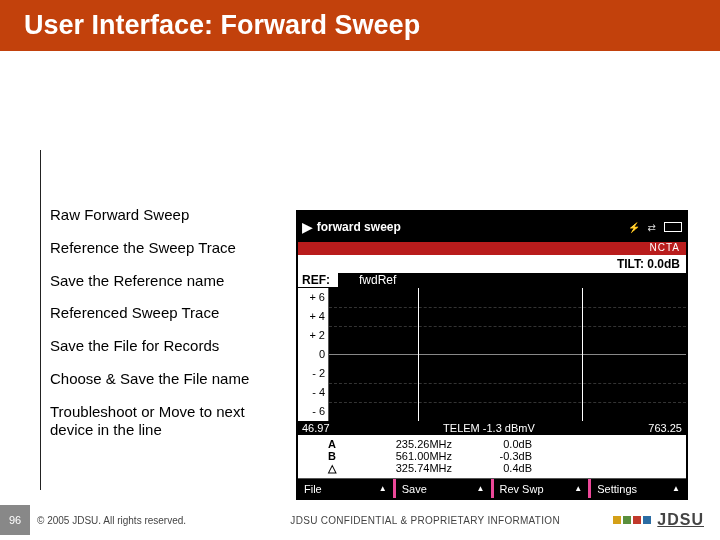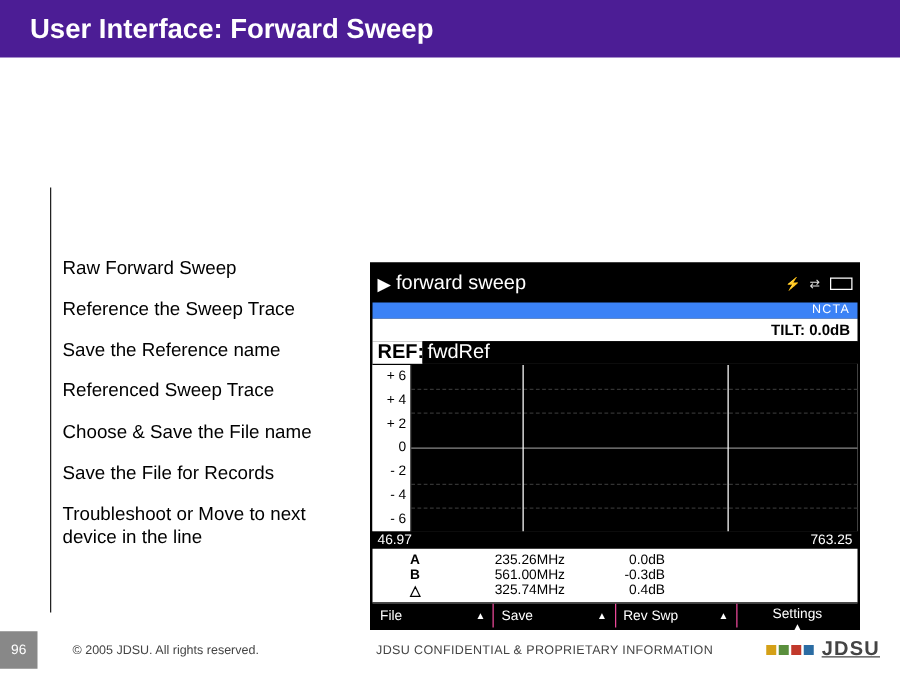--- a/index.html
+++ b/index.html
@@ -5,7 +5,7 @@
   * { box-sizing: border-box; margin: 0; padding: 0; }
   body { width: 720px; height: 540px; font-family: Arial, Helvetica, sans-serif; background: #fff; position: relative; overflow: hidden; }
 
-  .title-bar { background: #4c1d95; color: #fff; padding: 10px 24px; font-size: 22px; font-weight: bold; }
+  .title-bar { background: #c2410c; color: #fff; padding: 10px 24px; font-size: 27px; font-weight: bold; }
 
   .content { position: absolute; top: 60px; left: 0; right: 0; bottom: 40px; }
 

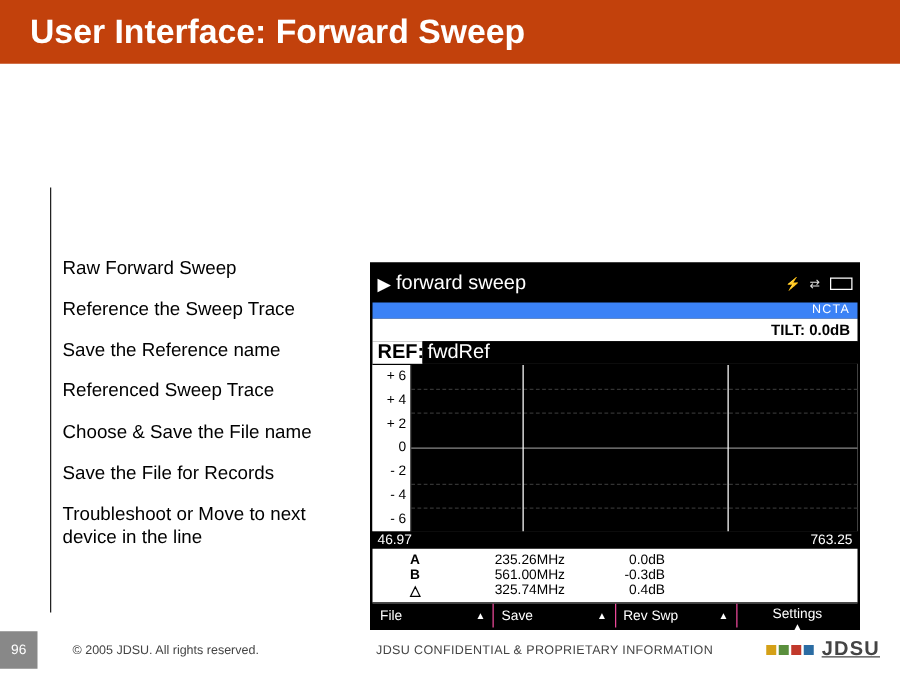--- a/index.html
+++ b/index.html
@@ -17,7 +17,7 @@
   .device { position: absolute; left: 296px; top: 150px; width: 392px; border: 2px solid #000; background: #000; font-family: Arial, sans-serif; }
   .dev-head { background: #000; color: #fff; display: flex; align-items: center; height: 30px; }
   .dev-head .arrow { font-size: 14px; padding: 0 4px; }
-  .dev-head .ttl { font-size: 16px; font-weight: normal; flex: 1; }
+  .dev-head .ttl { font-size: 12px; font-weight: bold; flex: 1; }
   .dev-head .icons { font-size: 10px; padding-right: 6px; letter-spacing: 2px; color: #ddd; }
   .dev-head .batt { width: 18px; height: 10px; border: 1px solid #fff; margin-right: 4px; }
   .dev-ncta { background: #3b82f6; color: #fff; font-size: 10px; text-align: right; padding: 0 6px 2px 0; letter-spacing: 1px; }

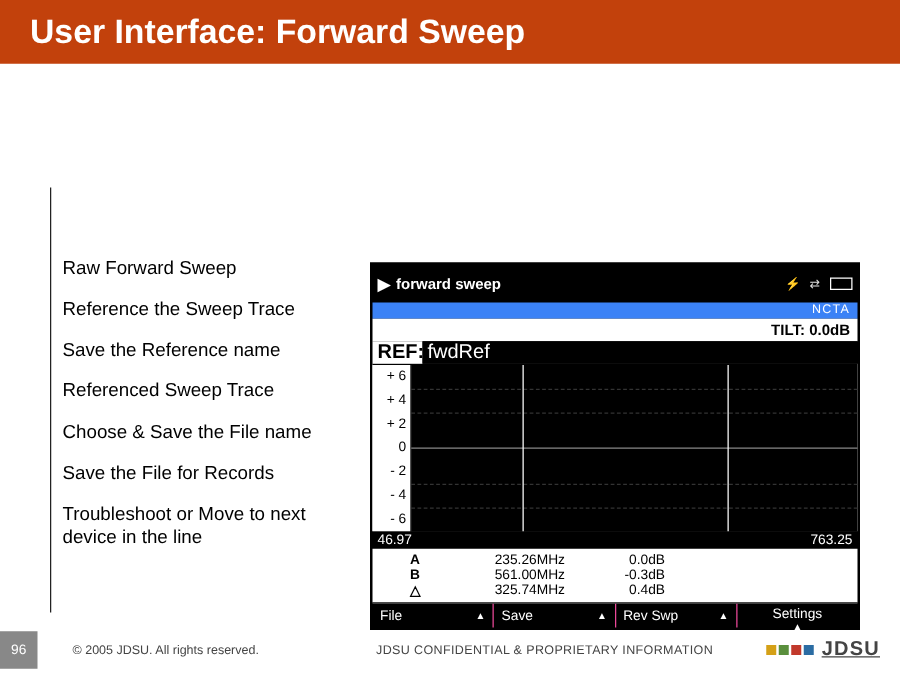--- a/index.html
+++ b/index.html
@@ -20,7 +20,7 @@
   .dev-head .ttl { font-size: 12px; font-weight: bold; flex: 1; }
   .dev-head .icons { font-size: 10px; padding-right: 6px; letter-spacing: 2px; color: #ddd; }
   .dev-head .batt { width: 18px; height: 10px; border: 1px solid #fff; margin-right: 4px; }
-  .dev-ncta { background: #3b82f6; color: #fff; font-size: 10px; text-align: right; padding: 0 6px 2px 0; letter-spacing: 1px; }
+  .dev-ncta { background: #b91c1c; color: #fff; font-size: 10px; text-align: right; padding: 0 6px 2px 0; letter-spacing: 1px; }
 
   .tilt-row { background: #fff; text-align: right; font-size: 12px; font-weight: bold; padding: 2px 6px; }
 

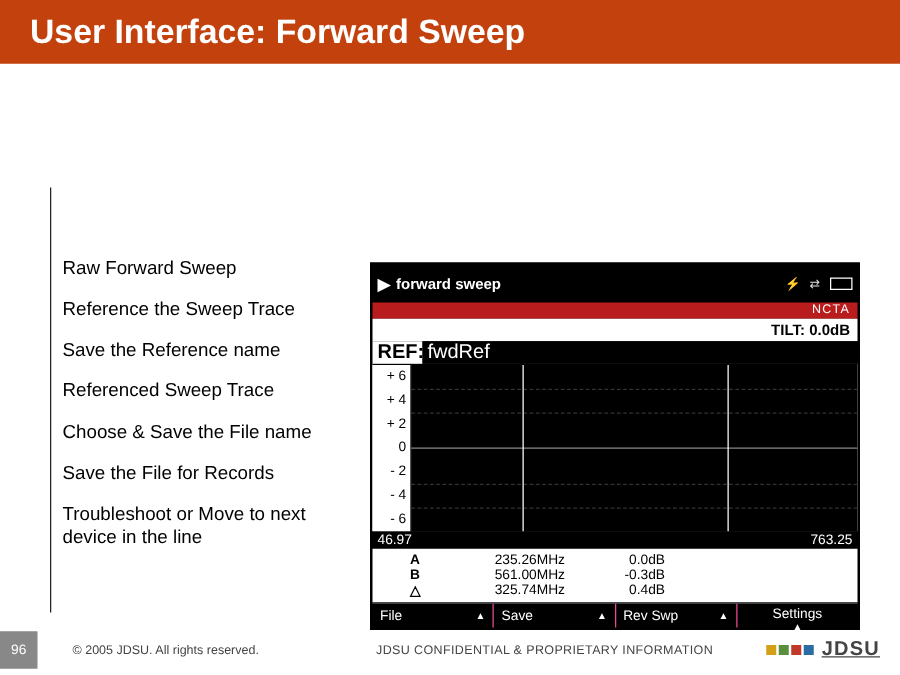--- a/index.html
+++ b/index.html
@@ -24,7 +24,7 @@
 
   .tilt-row { background: #fff; text-align: right; font-size: 12px; font-weight: bold; padding: 2px 6px; }
 
-  .ref-row { display: flex; font-size: 16px; }
+  .ref-row { display: flex; font-size: 12px; }
   .ref-row .lbl { background: #fff; color: #000; font-weight: bold; width: 40px; padding-left: 4px; }
   .ref-row .val { background: #000; color: #fff; flex: 1; padding-left: 4px; }
 

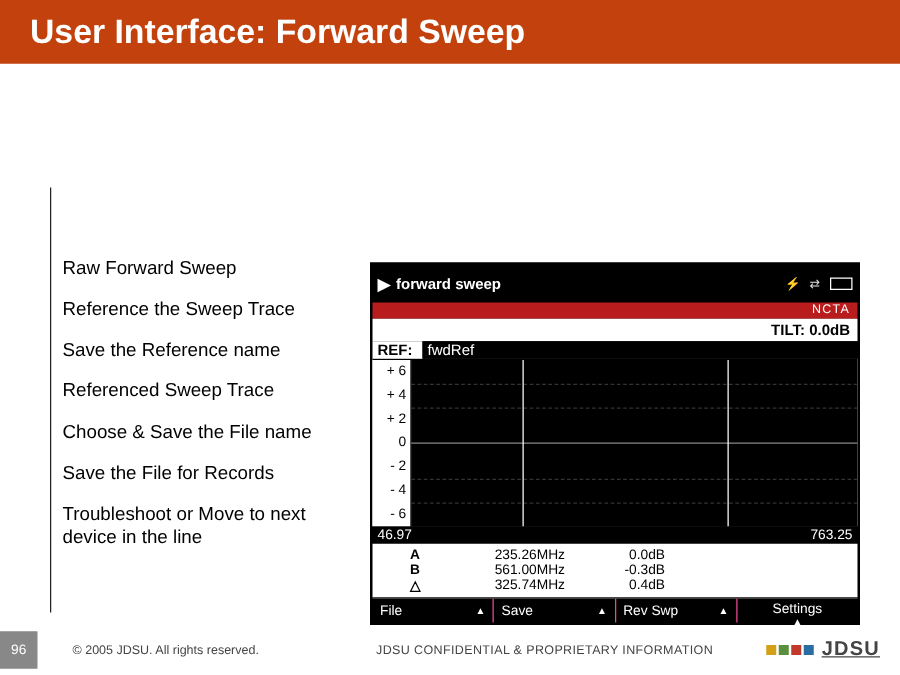--- a/index.html
+++ b/index.html
@@ -26,7 +26,7 @@
 
   .ref-row { display: flex; font-size: 12px; }
   .ref-row .lbl { background: #fff; color: #000; font-weight: bold; width: 40px; padding-left: 4px; }
-  .ref-row .val { background: #000; color: #fff; flex: 1; padding-left: 4px; }
+  .ref-row .val { background: #000; color: #fff; flex: 1; padding-left: 4px; margin-left: 17px; }
 
   .plot-area { display: flex; background: #fff; border-top: 1px solid #000; }
   .yaxis { width: 30px; background: #fff; font-size: 11px; text-align: right; padding-right: 3px; }

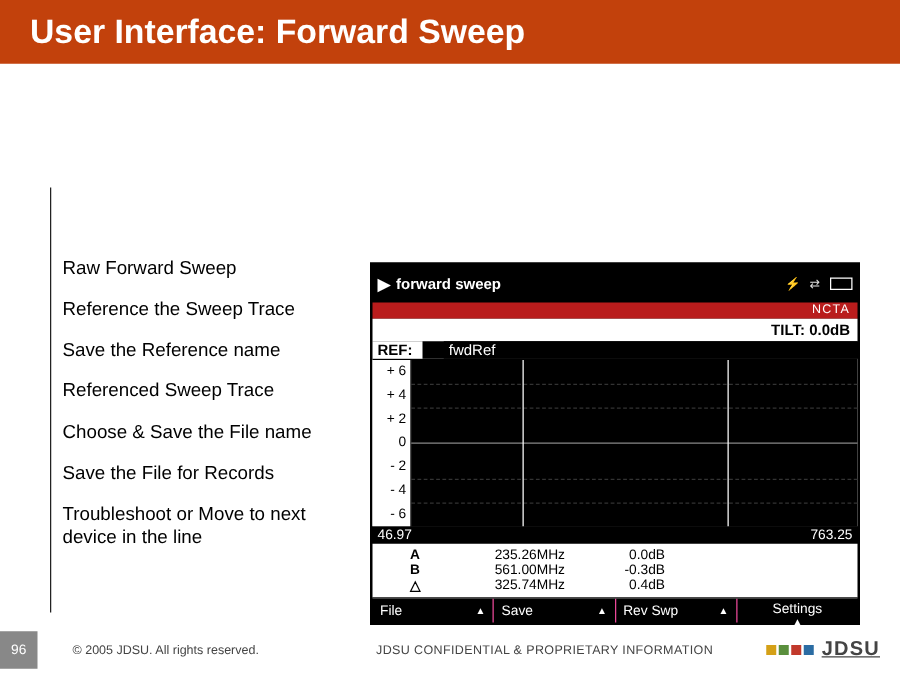--- a/index.html
+++ b/index.html
@@ -73,8 +73,8 @@
     <div class="step">Reference the Sweep Trace</div>
     <div class="step">Save the Reference name</div>
     <div class="step">Referenced Sweep Trace</div>
+    <div class="step">Save the File for Records</div>
     <div class="step">Choose &amp; Save the File name</div>
-    <div class="step">Save the File for Records</div>
     <div class="step">Troubleshoot or Move to next device in the line</div>
   </div>
 

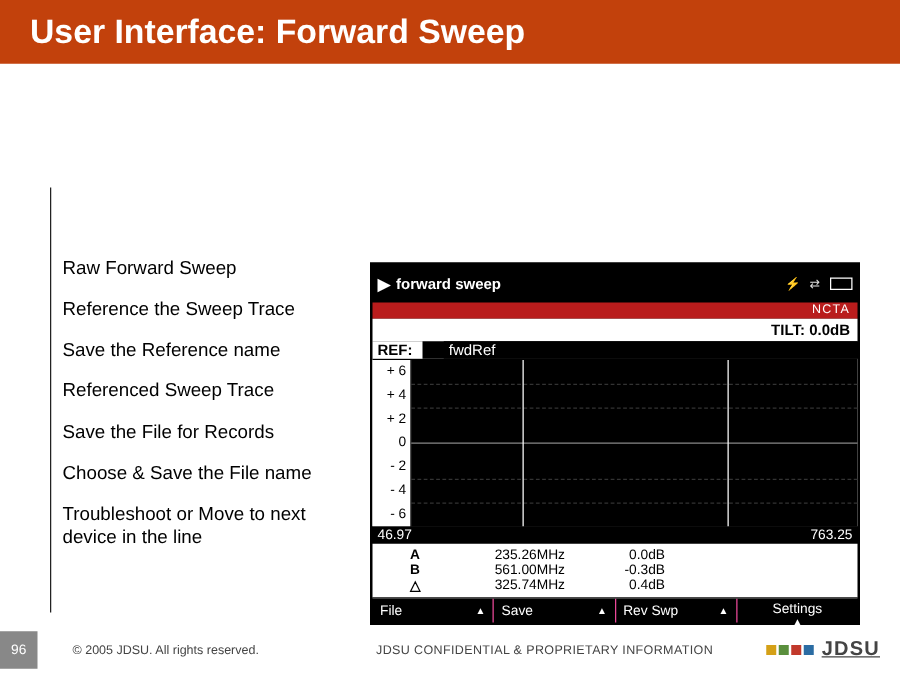--- a/index.html
+++ b/index.html
@@ -115,6 +115,7 @@
 
     <div class="xaxis">
       <span>46.97</span>
+      <span class="telem">TELEM -1.3 dBmV</span>
       <span>763.25</span>
     </div>
 

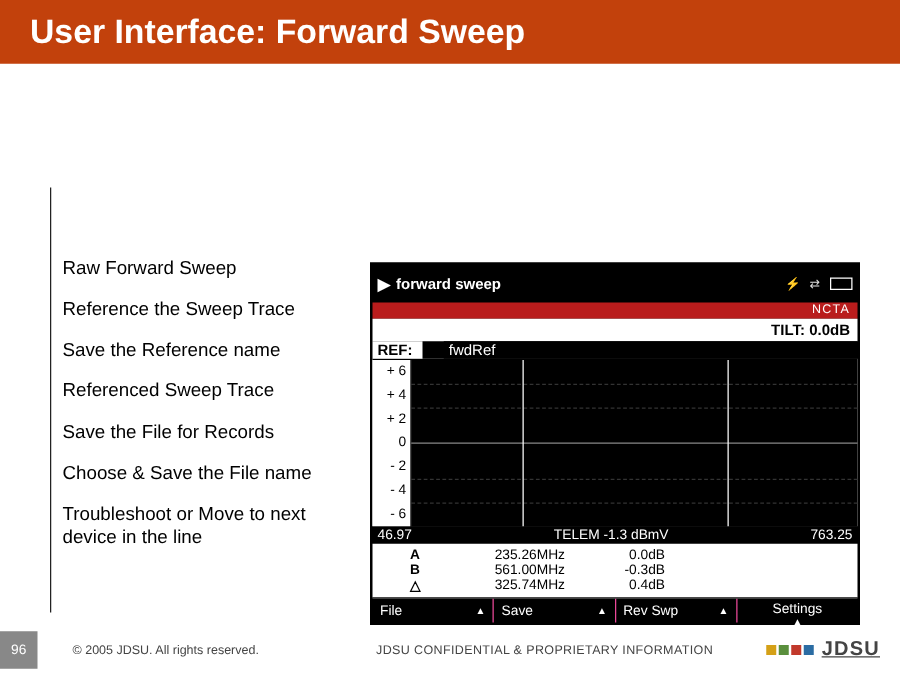--- a/index.html
+++ b/index.html
@@ -48,7 +48,7 @@
   .dg-right .mmval { font-weight: bold; font-size: 14px; }
 
   .softkeys { display: flex; background: #000; border-top: 1px solid #555; height: 20px; }
-  .sk { flex: 1; color: #fff; font-size: 11px; padding: 2px 6px; border-right: 1px solid #ec4899; display: flex; align-items: center; justify-content: space-between; }
+  .sk { flex: 1; color: #fff; font-size: 11px; padding: 2px 6px; border-right: 3px solid #ec4899; display: flex; align-items: center; justify-content: space-between; }
   .sk:last-child { border-right: none; flex-direction: column; }
   .sk .tri { font-size: 8px; }
 

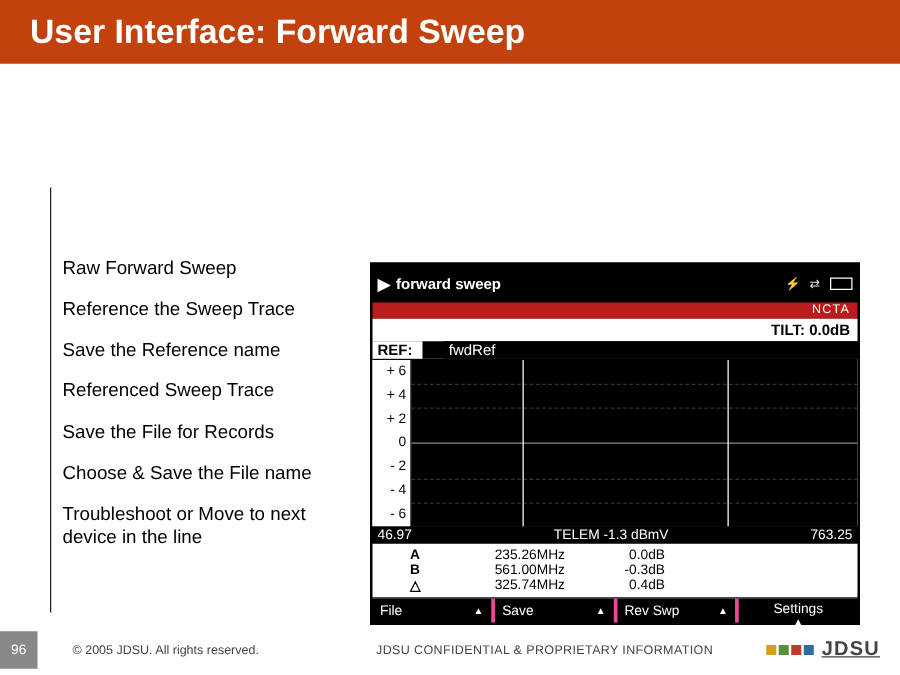--- a/index.html
+++ b/index.html
@@ -49,7 +49,7 @@
 
   .softkeys { display: flex; background: #000; border-top: 1px solid #555; height: 20px; }
   .sk { flex: 1; color: #fff; font-size: 11px; padding: 2px 6px; border-right: 3px solid #ec4899; display: flex; align-items: center; justify-content: space-between; }
-  .sk:last-child { border-right: none; flex-direction: column; }
+  .sk:last-child { border-right: none; }
   .sk .tri { font-size: 8px; }
 
   .footer { position: absolute; left: 0; right: 0; bottom: 0; height: 40px; display: flex; align-items: center; font-size: 10px; color: #444; }

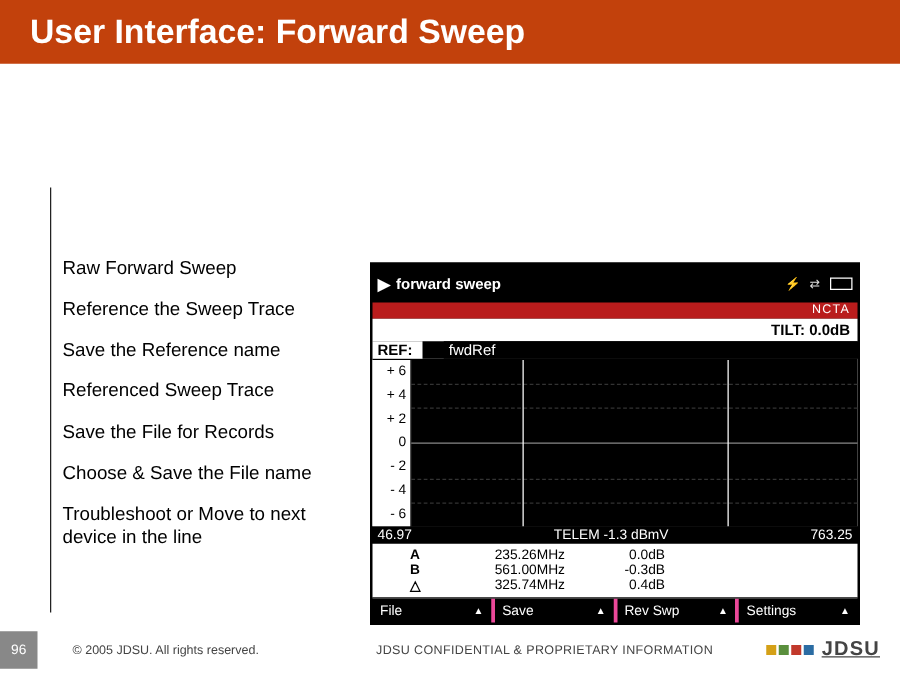--- a/index.html
+++ b/index.html
@@ -53,7 +53,7 @@
   .sk .tri { font-size: 8px; }
 
   .footer { position: absolute; left: 0; right: 0; bottom: 0; height: 40px; display: flex; align-items: center; font-size: 10px; color: #444; }
-  .page-num { width: 30px; height: 30px; background: #888; color: #fff; display: flex; align-items: center; justify-content: center; font-size: 11px; margin-right: 28px; }
+  .page-num { width: 30px; height: 30px; background: #888; color: #fff; display: flex; align-items: center; justify-content: center; font-size: 11px; margin-right: 7px; }
   .copy { width: 200px; }
   .conf { flex: 1; text-align: center; letter-spacing: 0.3px; }
   .logo { display: flex; align-items: center; padding-right: 16px; }

